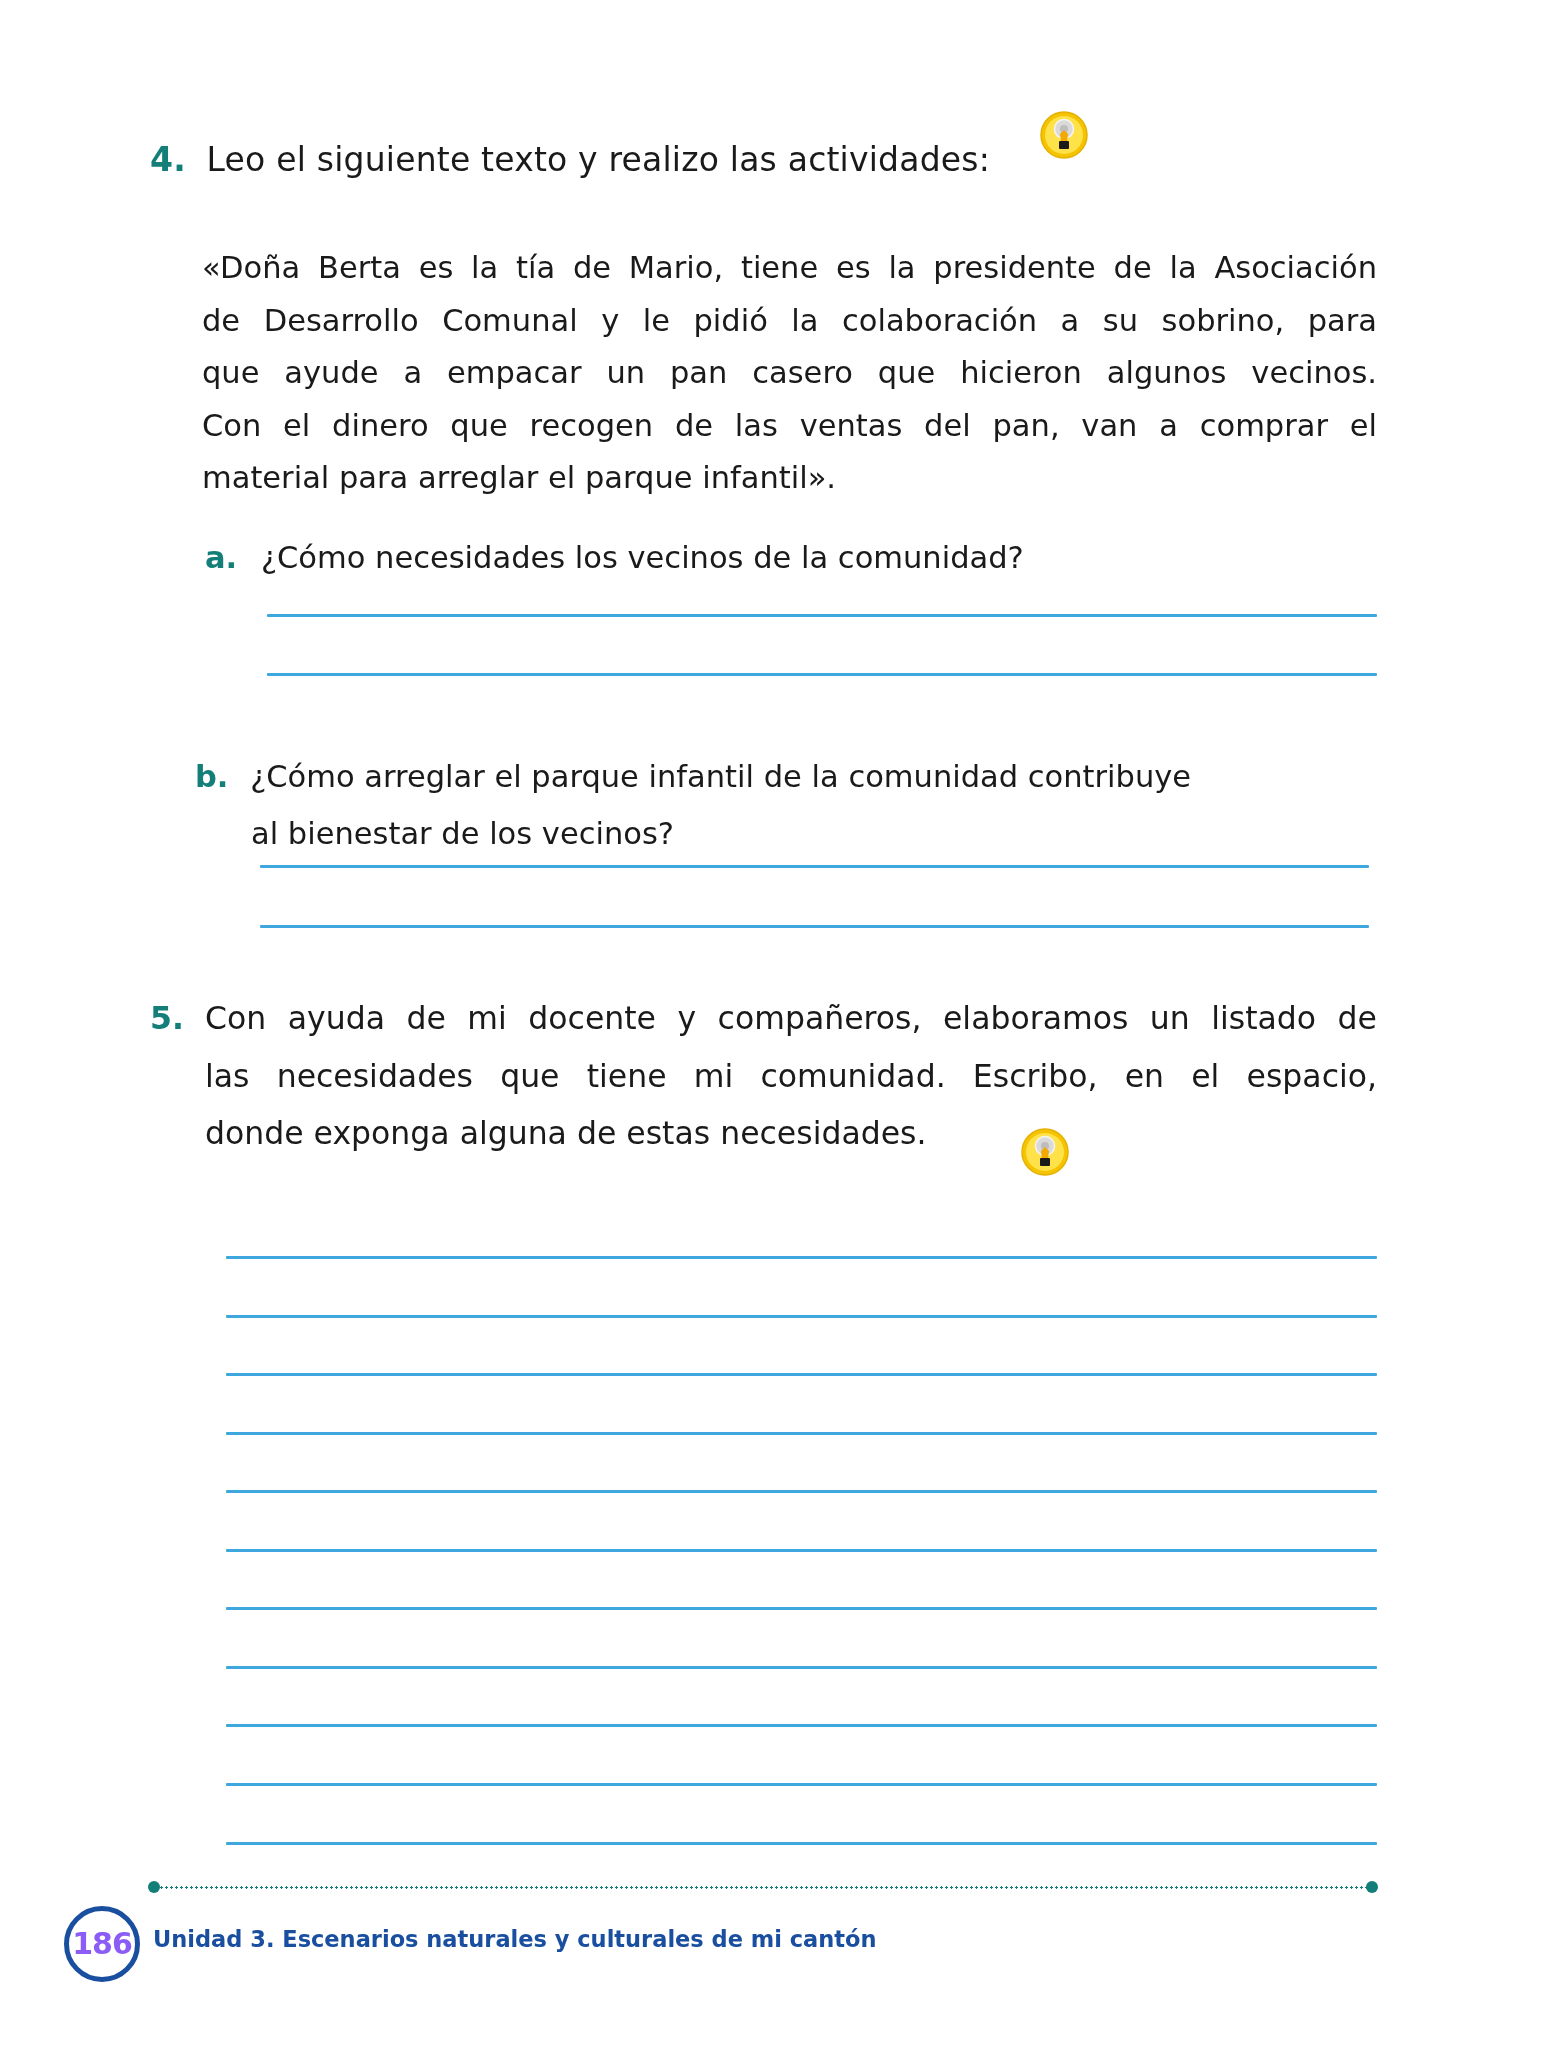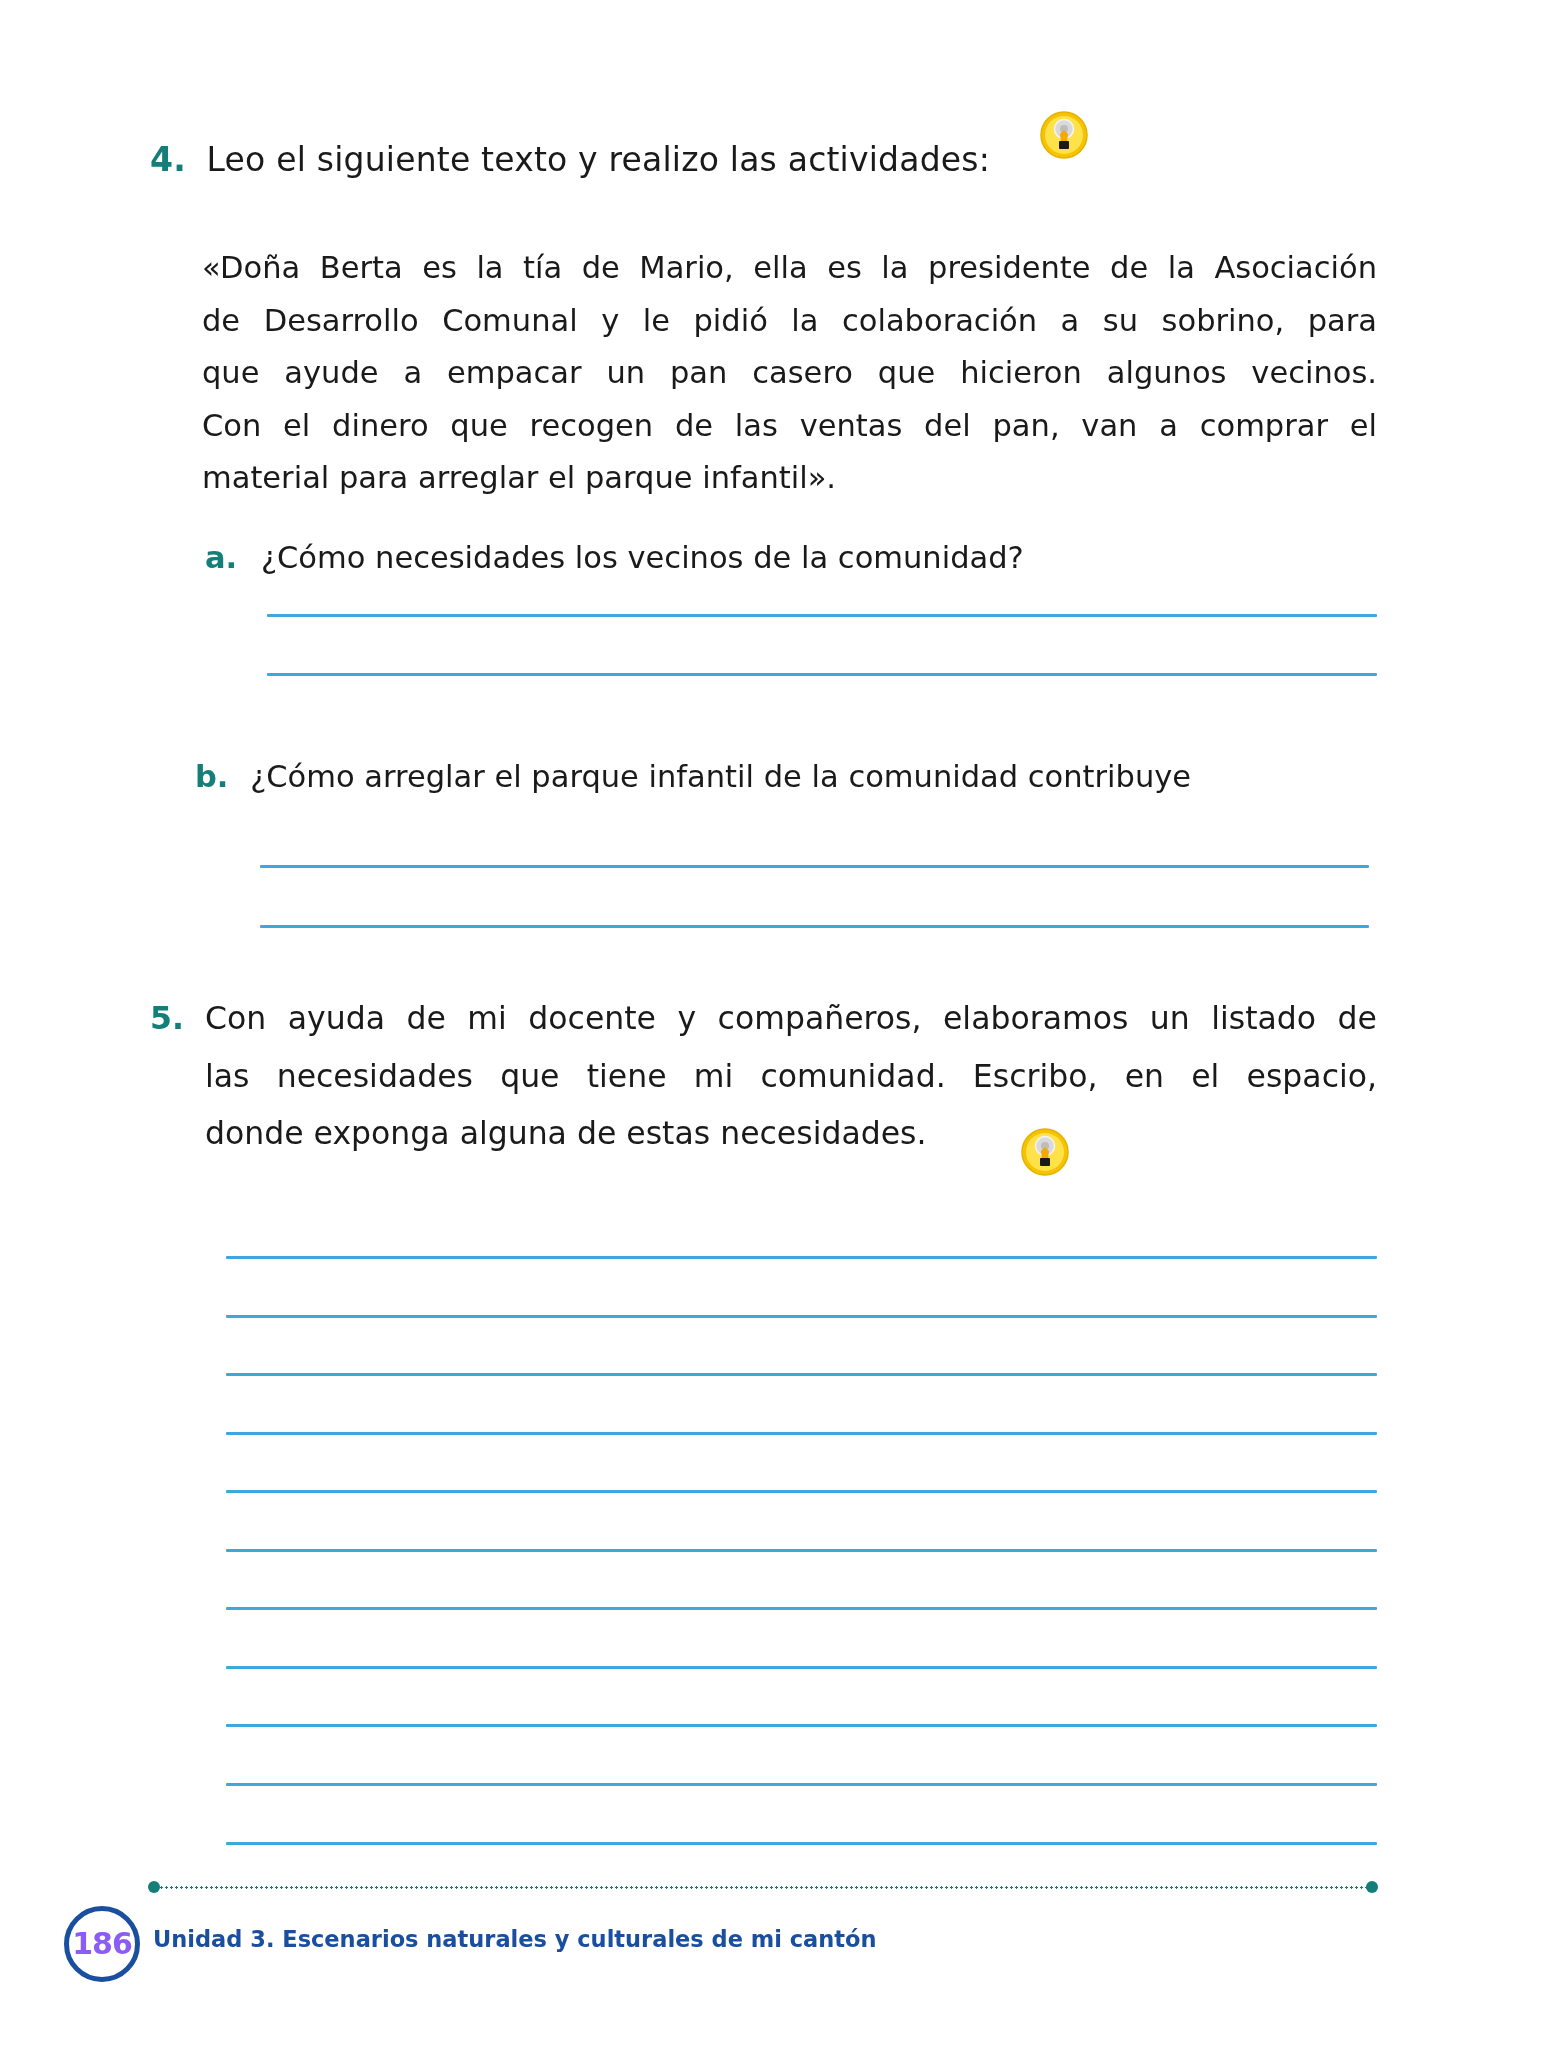--- a/index.html
+++ b/index.html
@@ -41,7 +41,7 @@
 </svg>
 
 <div class="abs para" style="left:202px; top:210px; width:1175px;">
-  <span class="ln">«Doña Berta es la tía de Mario, ella es la presidente de la Asociación</span>
+  <span class="ln">«Doña Berta es la tía de Mario, tiene es la presidente de la Asociación</span>
   <span class="ln">de Desarrollo Comunal y le pidió la colaboración a su sobrino, para</span>
   <span class="ln">que ayude a empacar un pan casero que hicieron algunos vecinos.</span>
   <span class="ln">Con el dinero que recogen de las ventas del pan, van a comprar el</span>

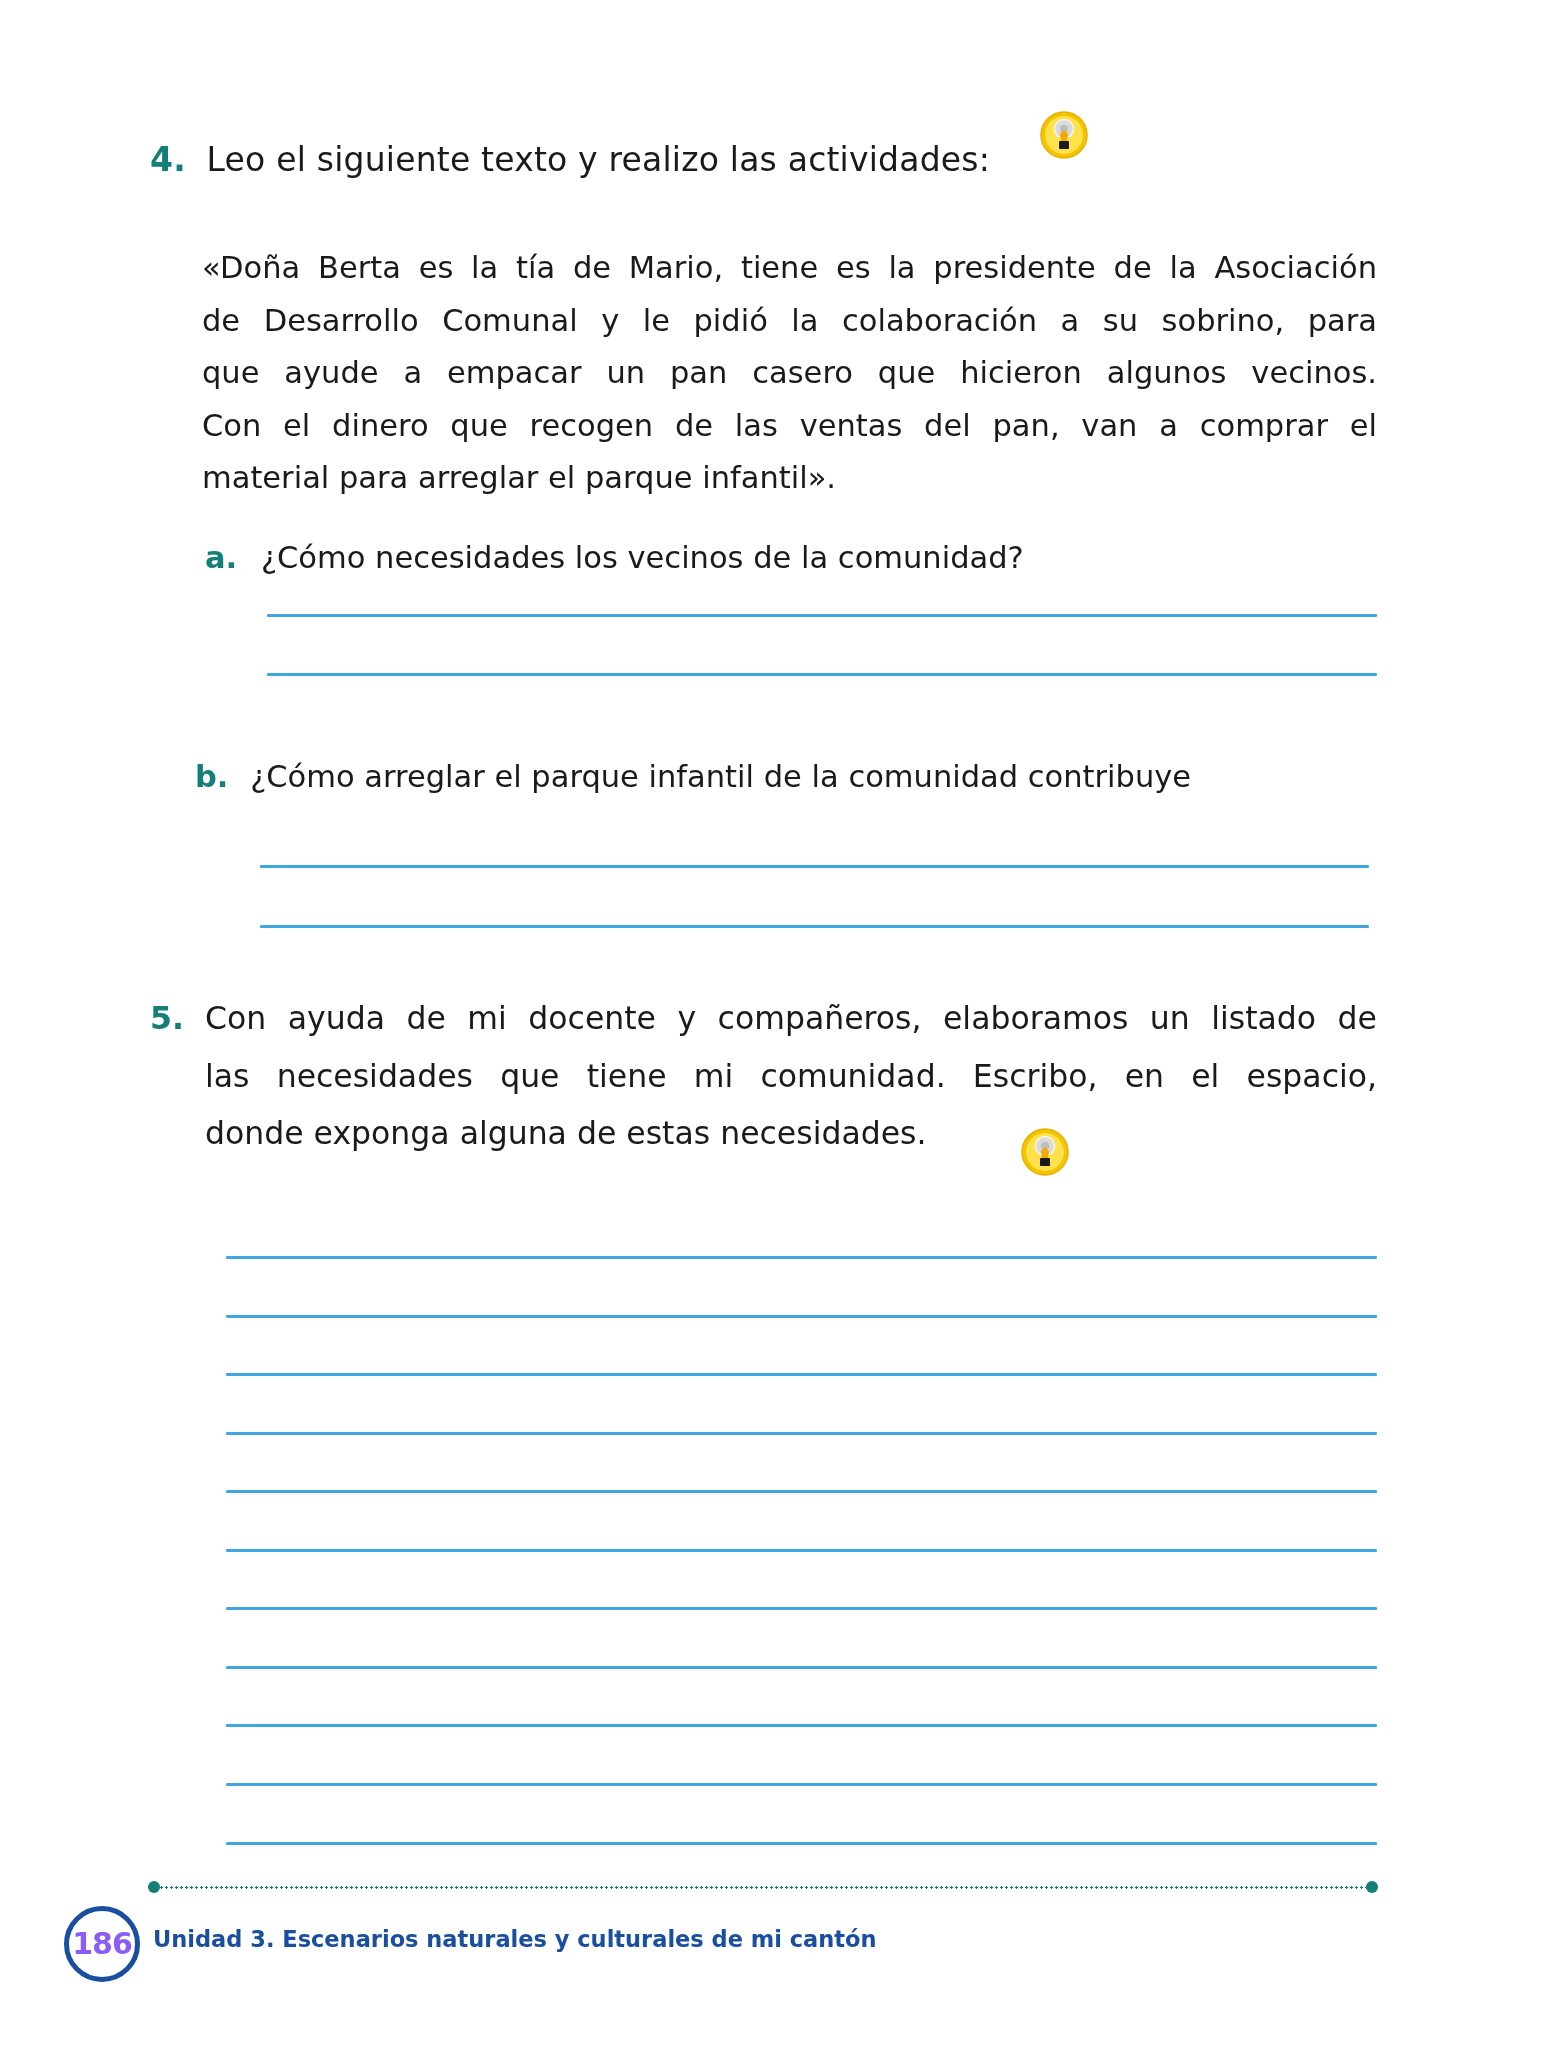--- a/index.html
+++ b/index.html
@@ -58,6 +58,7 @@
 <div class="abs q" style="left:195px; top:716px; line-height:57px;">
   <span class="num">b.</span>
   <span style="margin-left:12px;">¿Cómo arreglar el parque infantil de la comunidad contribuye</span><br>
+  <span style="margin-left:56px;">al bienestar de los vecinos?</span>
 </div>
 <div class="rule" style="left:260px; top:865px; width:1109px;"></div>
 <div class="rule" style="left:260px; top:925px; width:1109px;"></div>

